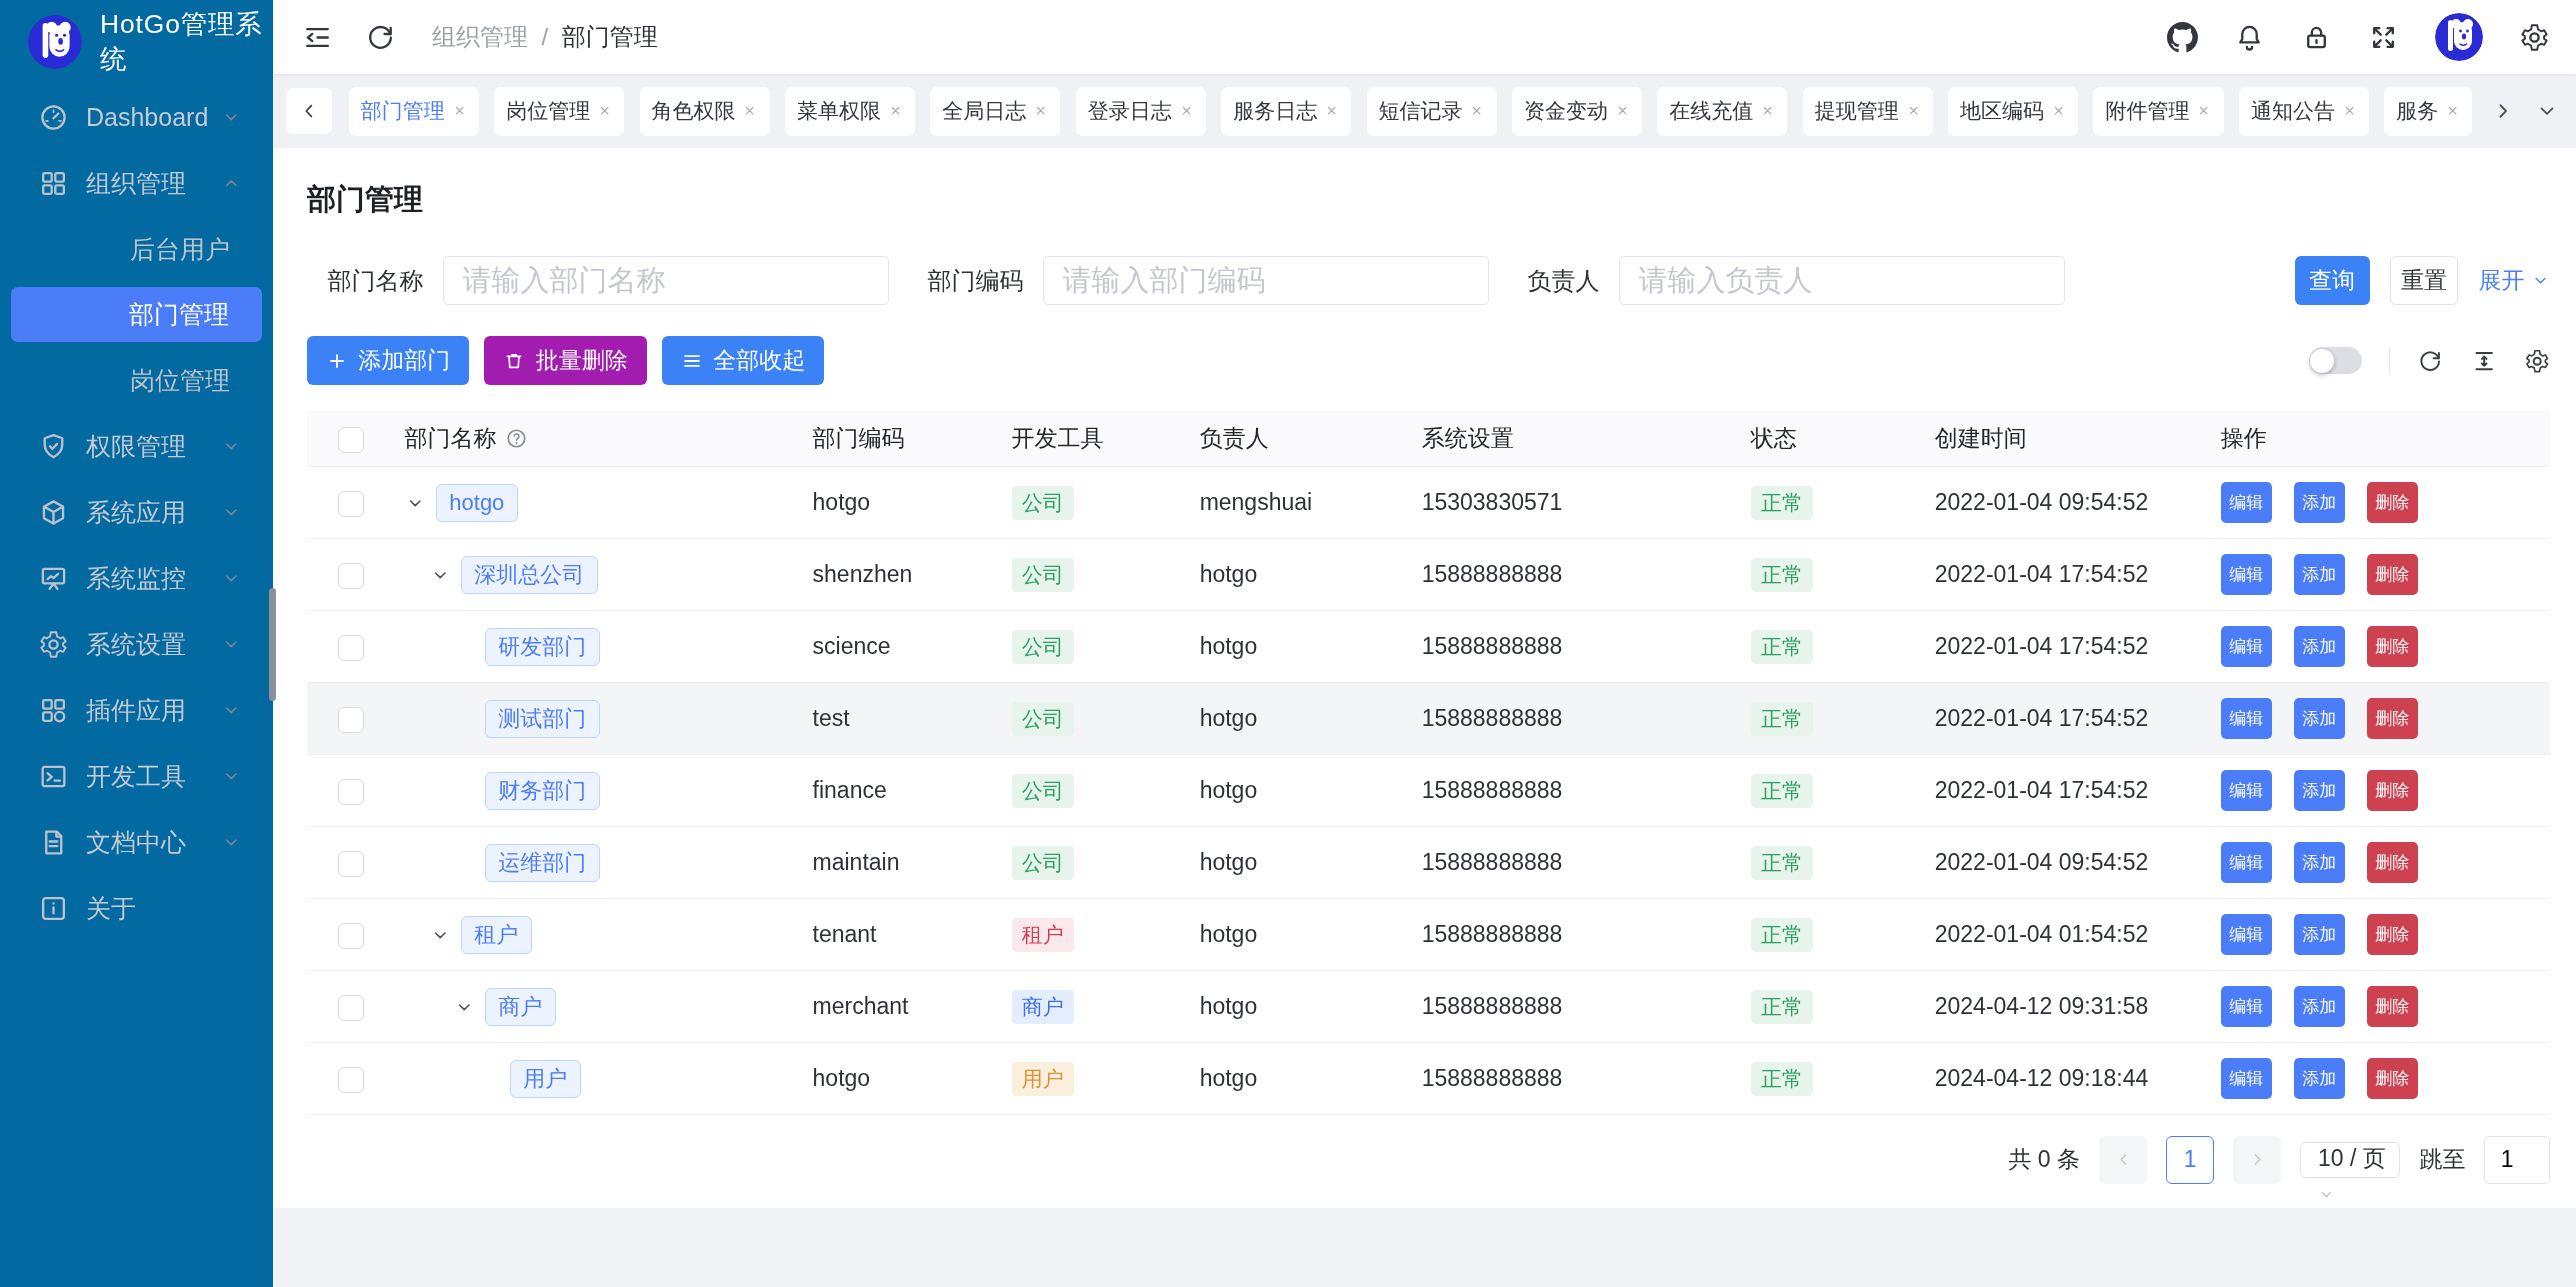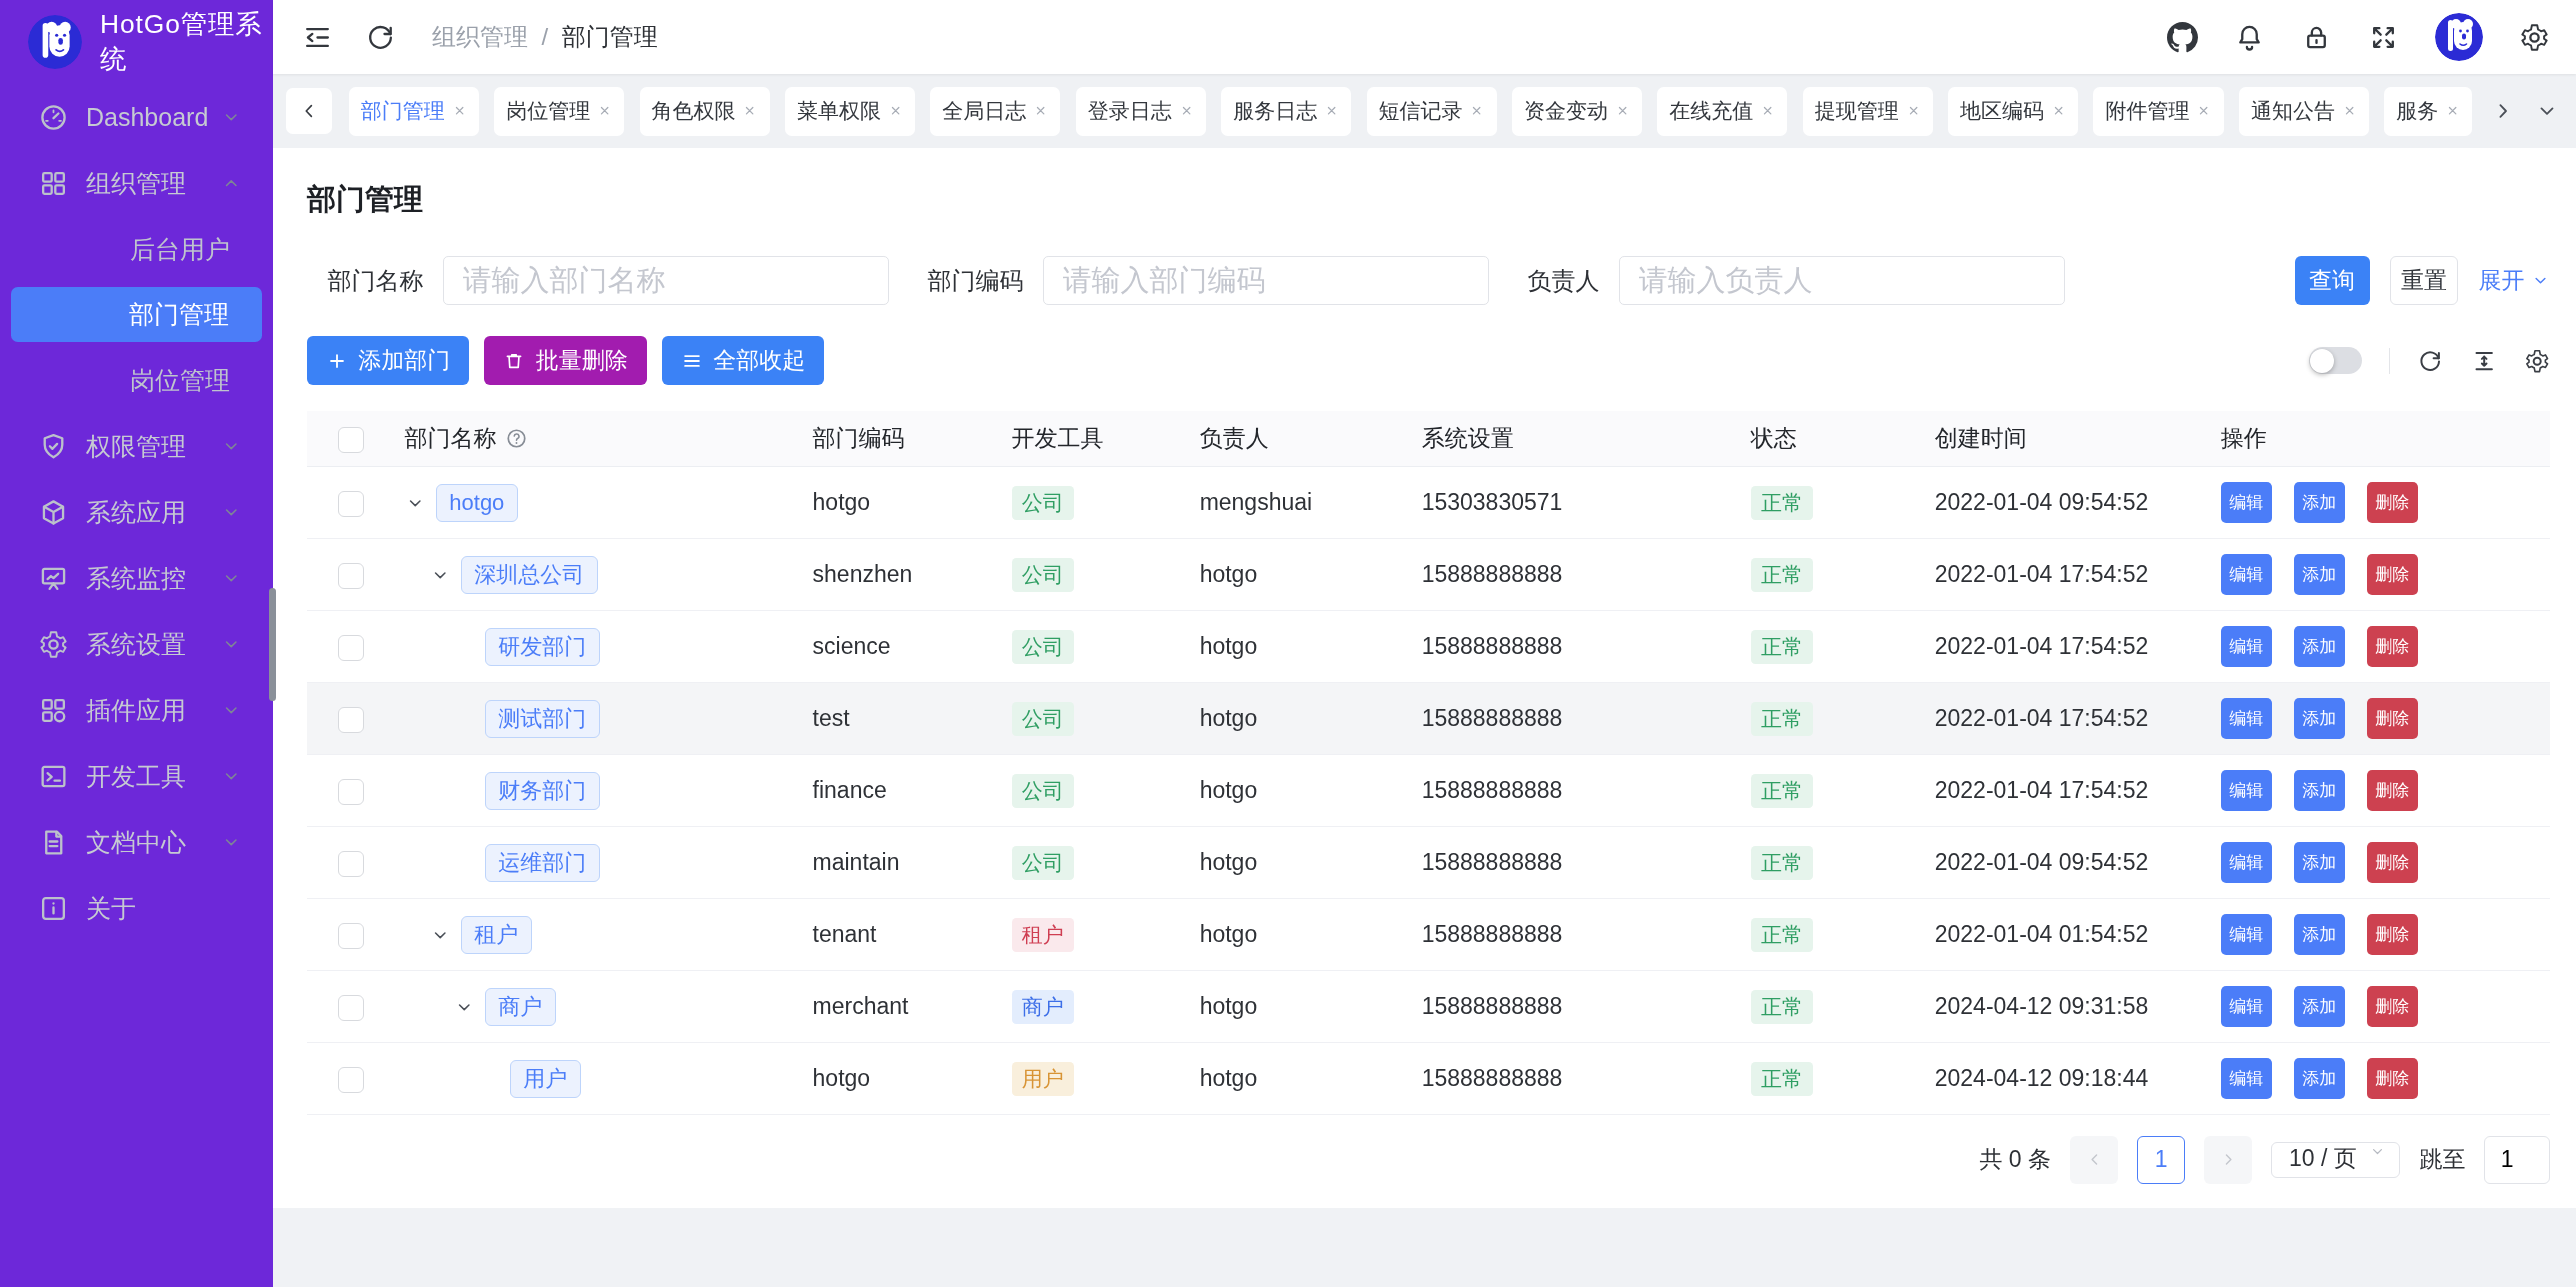--- a/index.html
+++ b/index.html
@@ -13,7 +13,7 @@
   .ico { display:inline-flex; align-items:center; justify-content:center; flex:none; }
 
   
-  .sidebar { width:273px; min-width:273px; height:100%; background:#6d28d9; display:flex; flex-direction:column; position:relative; }
+  .sidebar { width:273px; min-width:273px; height:100%; background:#0369a1; display:flex; flex-direction:column; position:relative; }
   .logo-row { height:84px; display:flex; align-items:center; padding-left:28px; gap:18px; cursor:pointer; }
   .logo-circle { width:54px; height:54px; border-radius:50%; overflow:hidden; }
   .logo-title { color:#ffffff; font-size:26.4px; font-weight:500; letter-spacing:0.9px; }

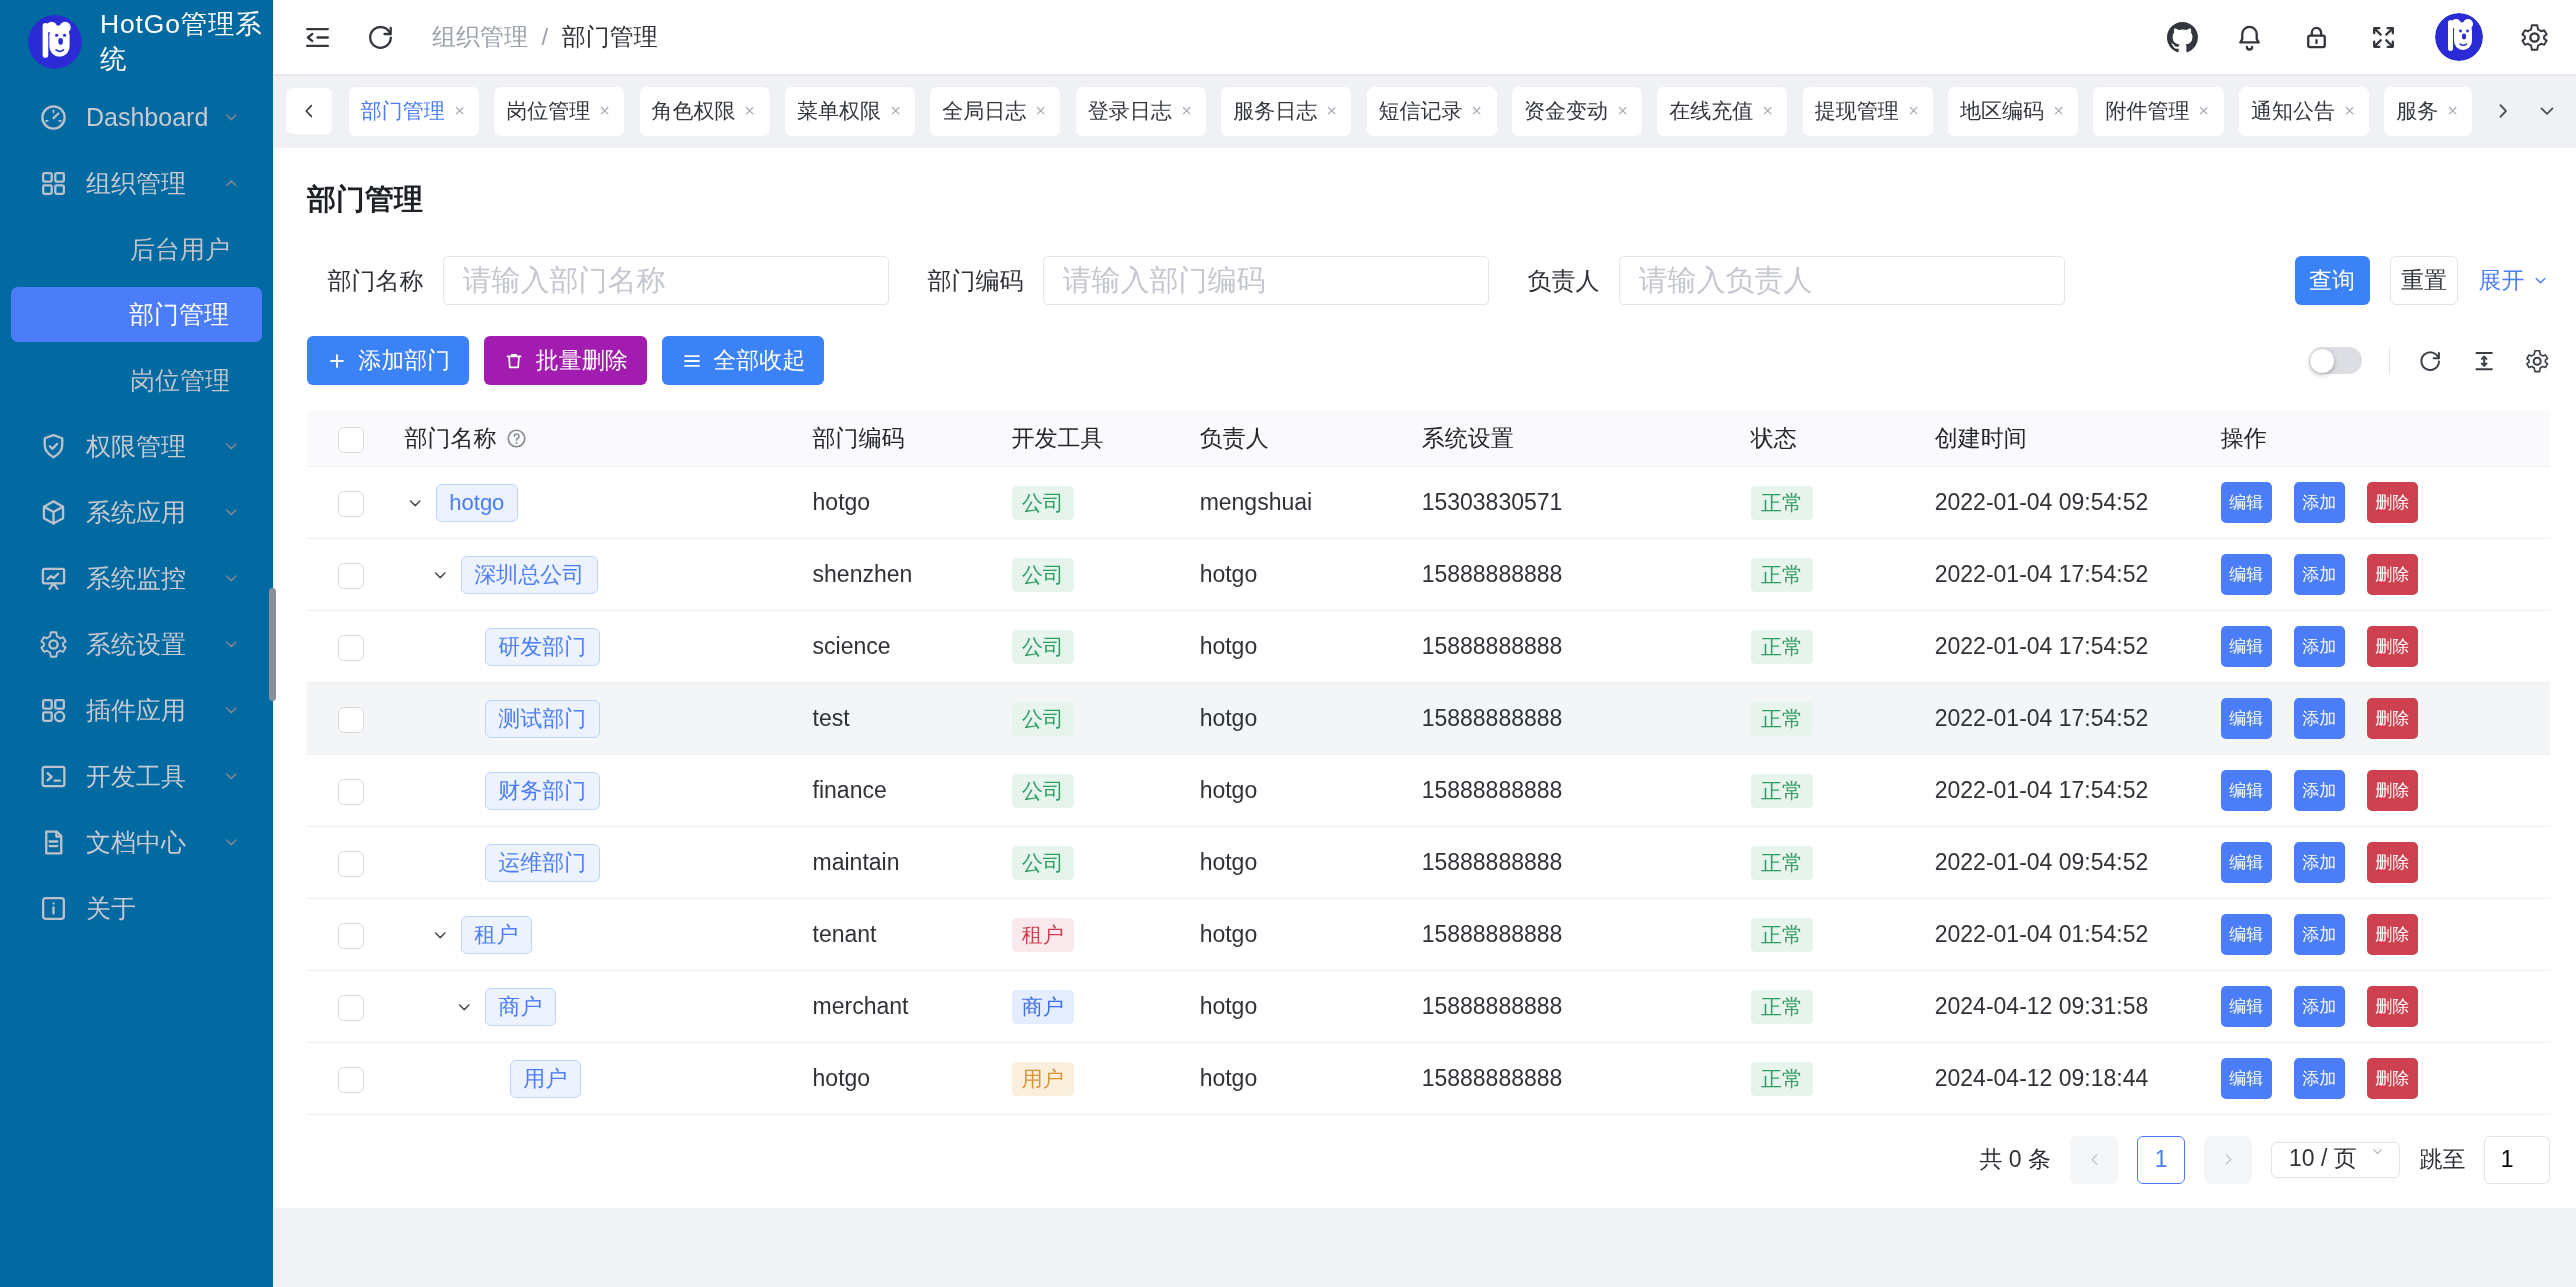--- a/index.html
+++ b/index.html
@@ -104,7 +104,7 @@
   .pg-btn { width:48px; height:48px; border-radius:6px; background:#f5f6f8; color:#c3c6cd; display:flex; align-items:center; justify-content:center; cursor:default; }
   .pg-btn .ico { width:19px; height:19px; }
   .pg-current { width:48px; height:48px; border:1.7px solid #4b7df8; color:#4b7df8; background:#fff; border-radius:6px; display:flex; align-items:center; justify-content:center; cursor:pointer; }
-  .pg-size { height:36px; border:1.7px solid #e1e3e8; border-radius:6px; background:#fff; display:flex; align-items:flex-start; padding:0 13.6px 0 17px; gap:12px; cursor:pointer; }
+  .pg-size { height:36px; border:1.7px solid #e1e3e8; border-radius:6px; background:#fff; display:flex; align-items:flex-start; padding:0 13.6px 0 17px; gap:12px; cursor:pointer;flex-direction:column; }
   .pg-size .ico { width:17px; height:17px; color:#b6bac2; }
   .pg-jump-input { width:66px; height:48px; border:1.7px solid #e1e3e8; border-radius:6px; padding:0 0 0 15.3px; font-size:23px; outline:none; font-family:inherit; }
   .footer-strip { height:79px; background:#f0f2f5; }

